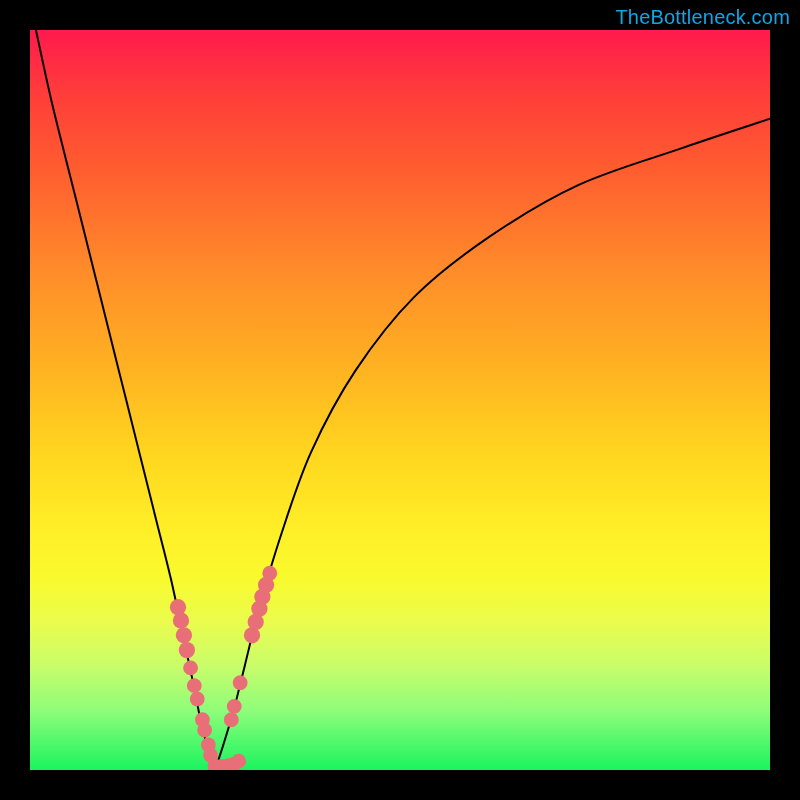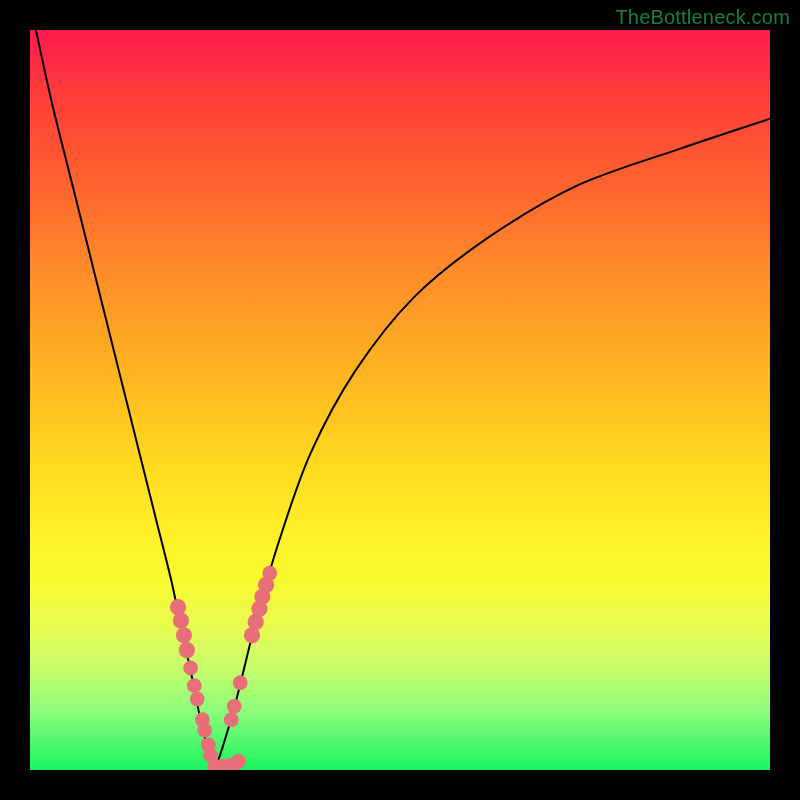--- a/index.html
+++ b/index.html
@@ -43,7 +43,7 @@
     position: absolute;
     top: 6px;
     right: 10px;
-    color: #15803d;
+    color: #0ea5e9;
     font-size: 20px;
     font-weight: 500;
     letter-spacing: 0.2px;

